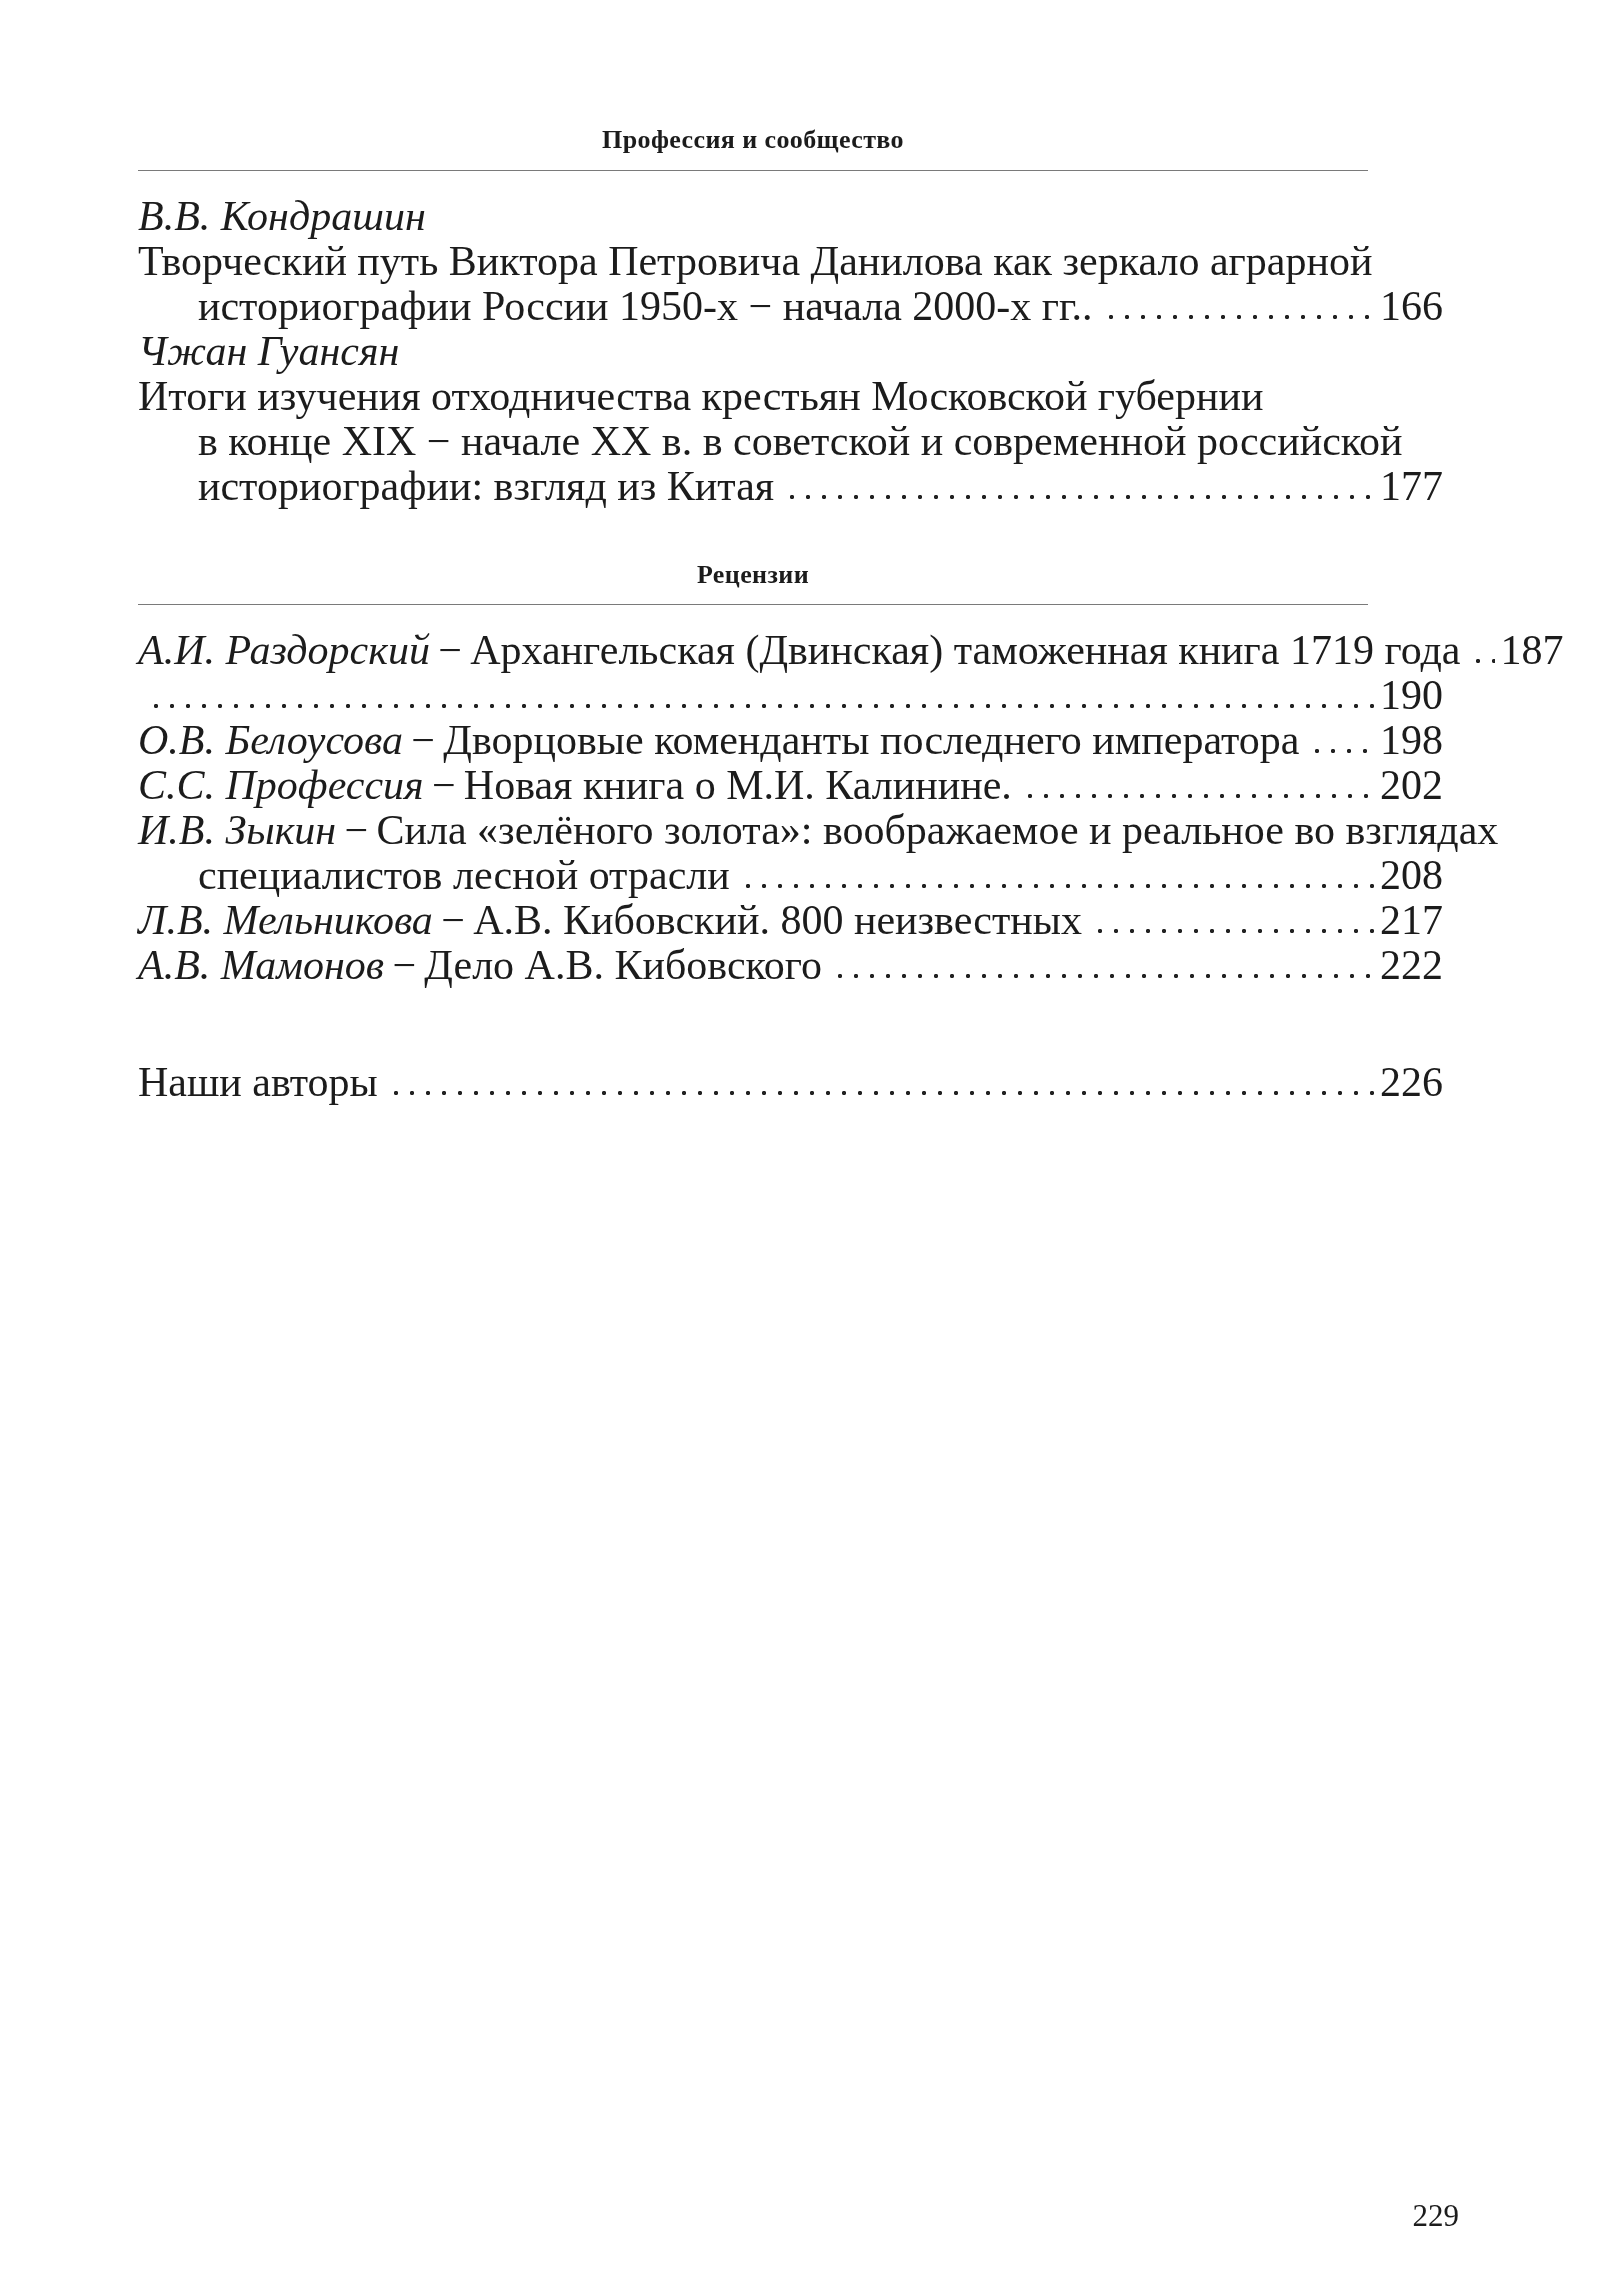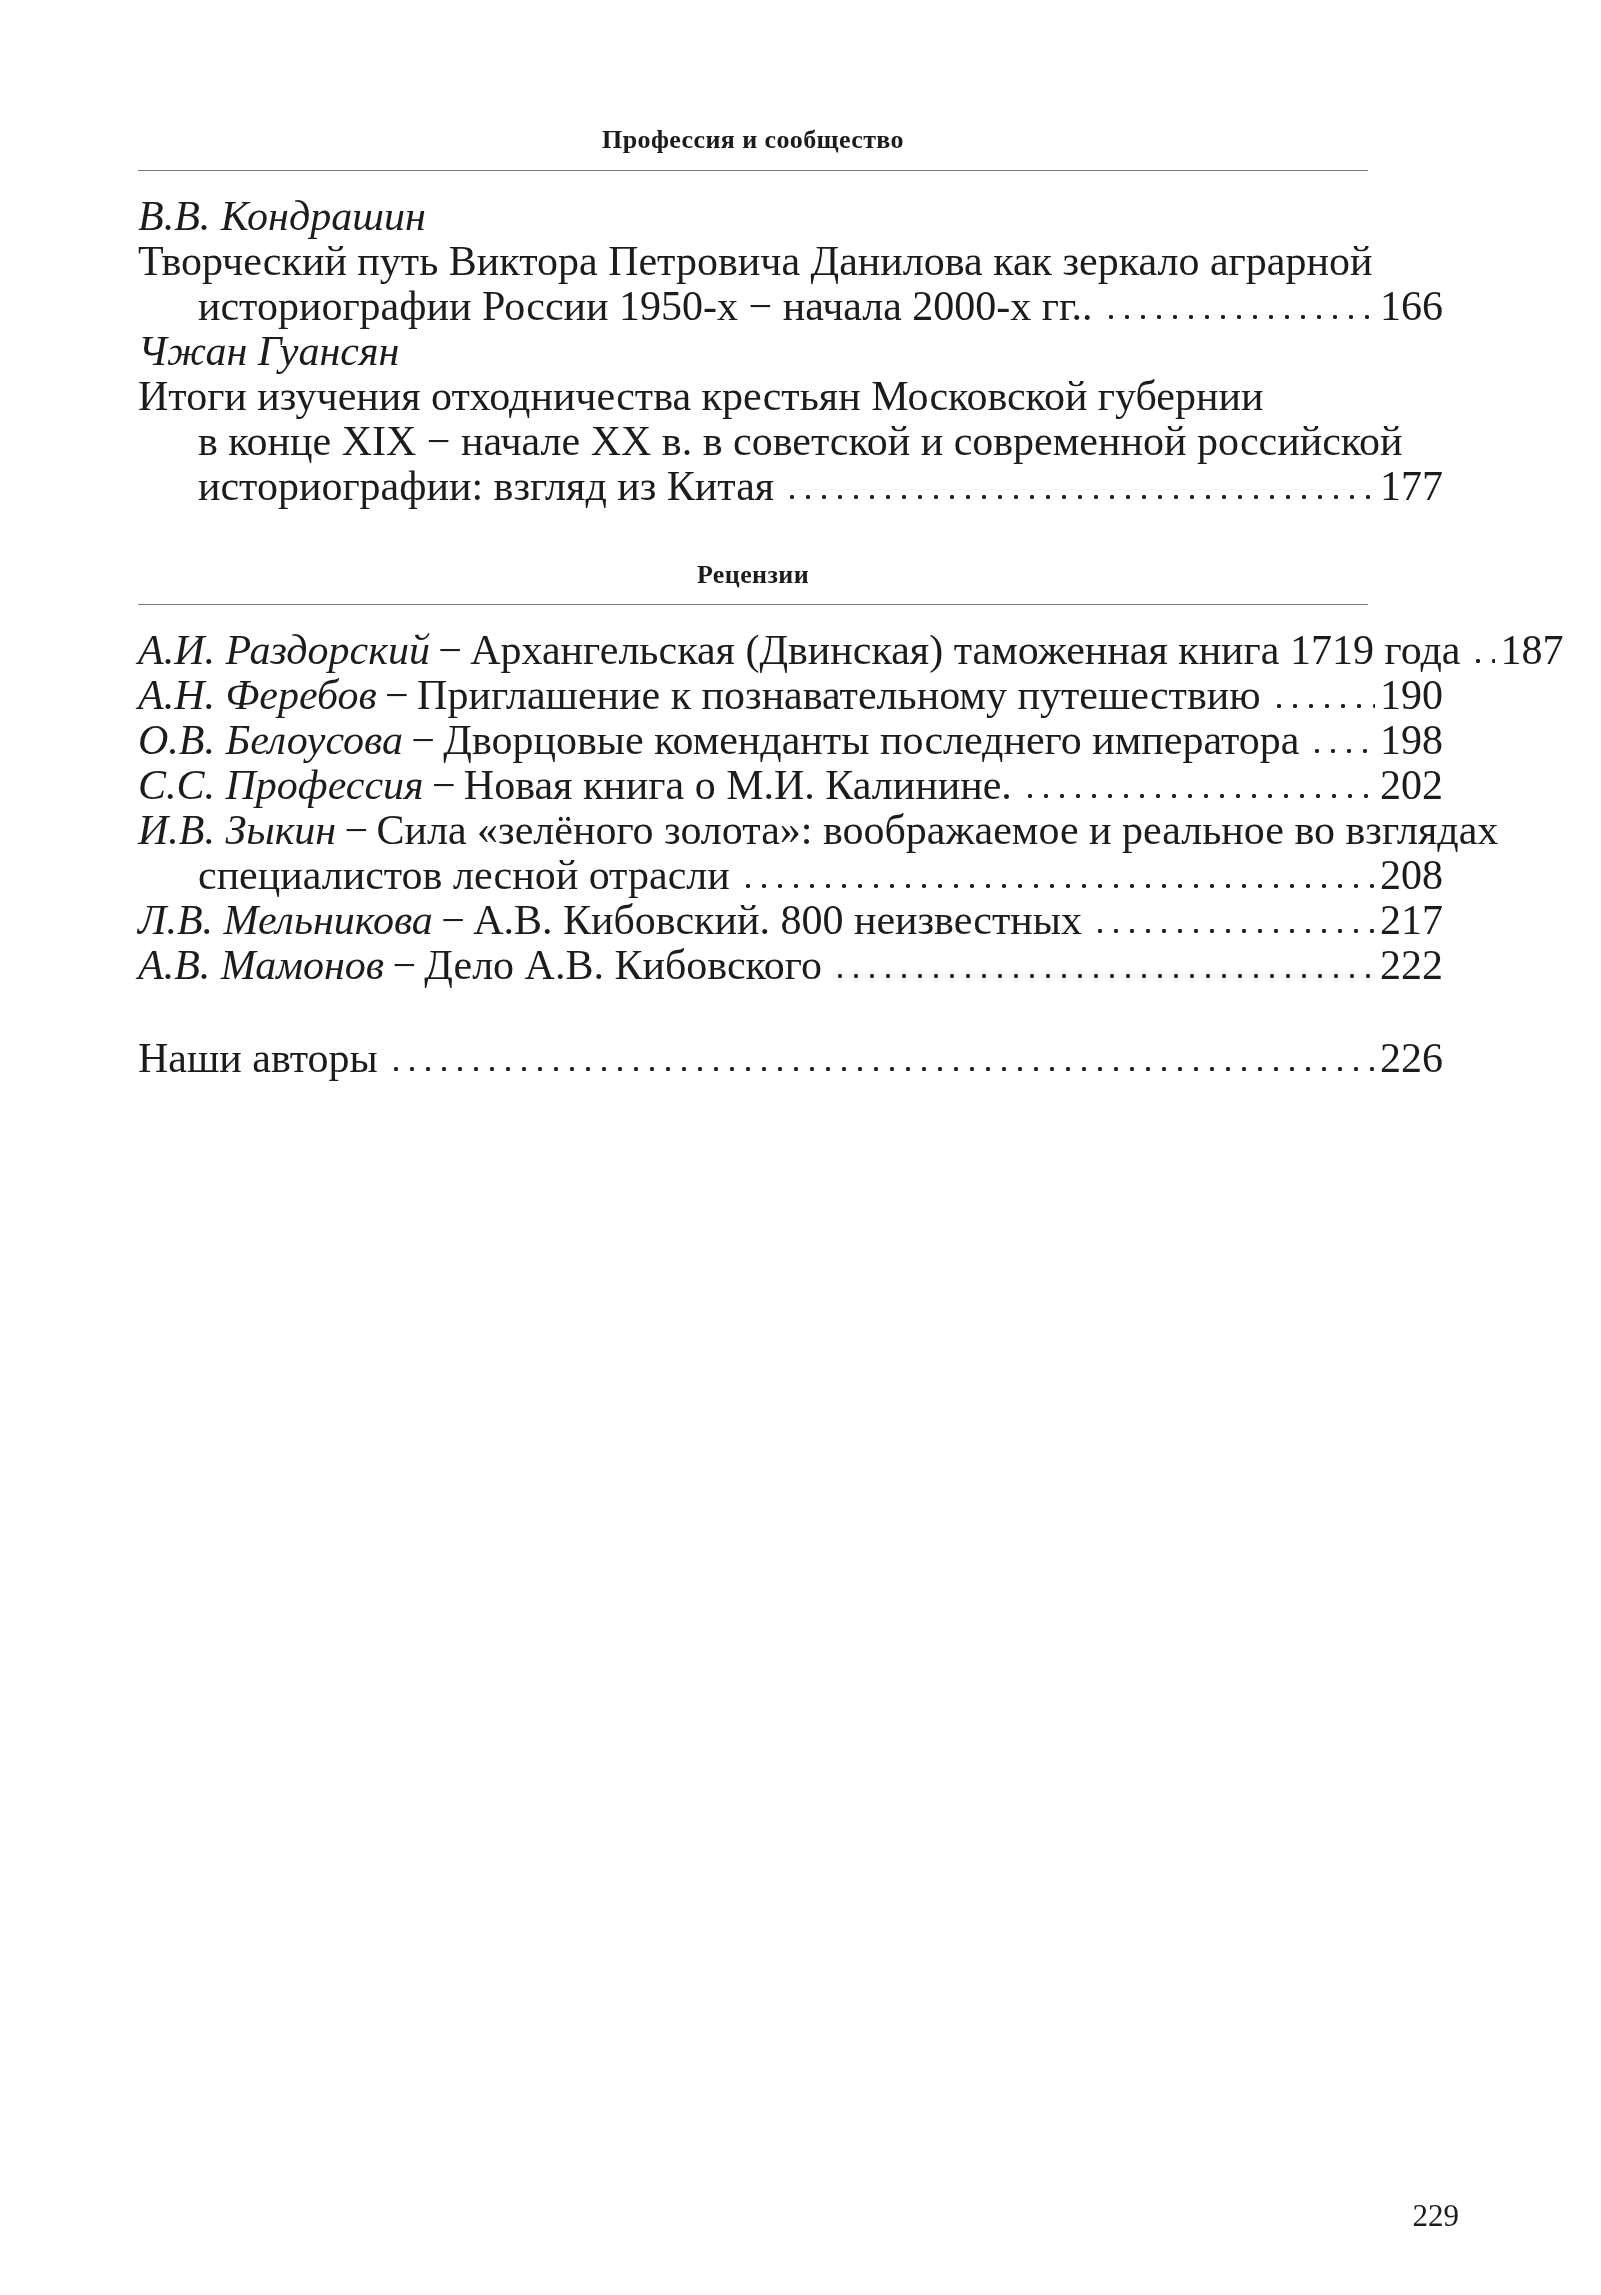--- a/index.html
+++ b/index.html
@@ -127,7 +127,6 @@
           </div>
           <div class="toc-entry">
             <div class="toc-line">
-              <span class="line-text"><span class="author">А.Н. Феребов</span><span class="sep">−</span><span class="line-title">Приглашение к познавательному путешествию</span></span>
               <span class="dots"></span>
               <span class="page-num">190</span>
             </div>

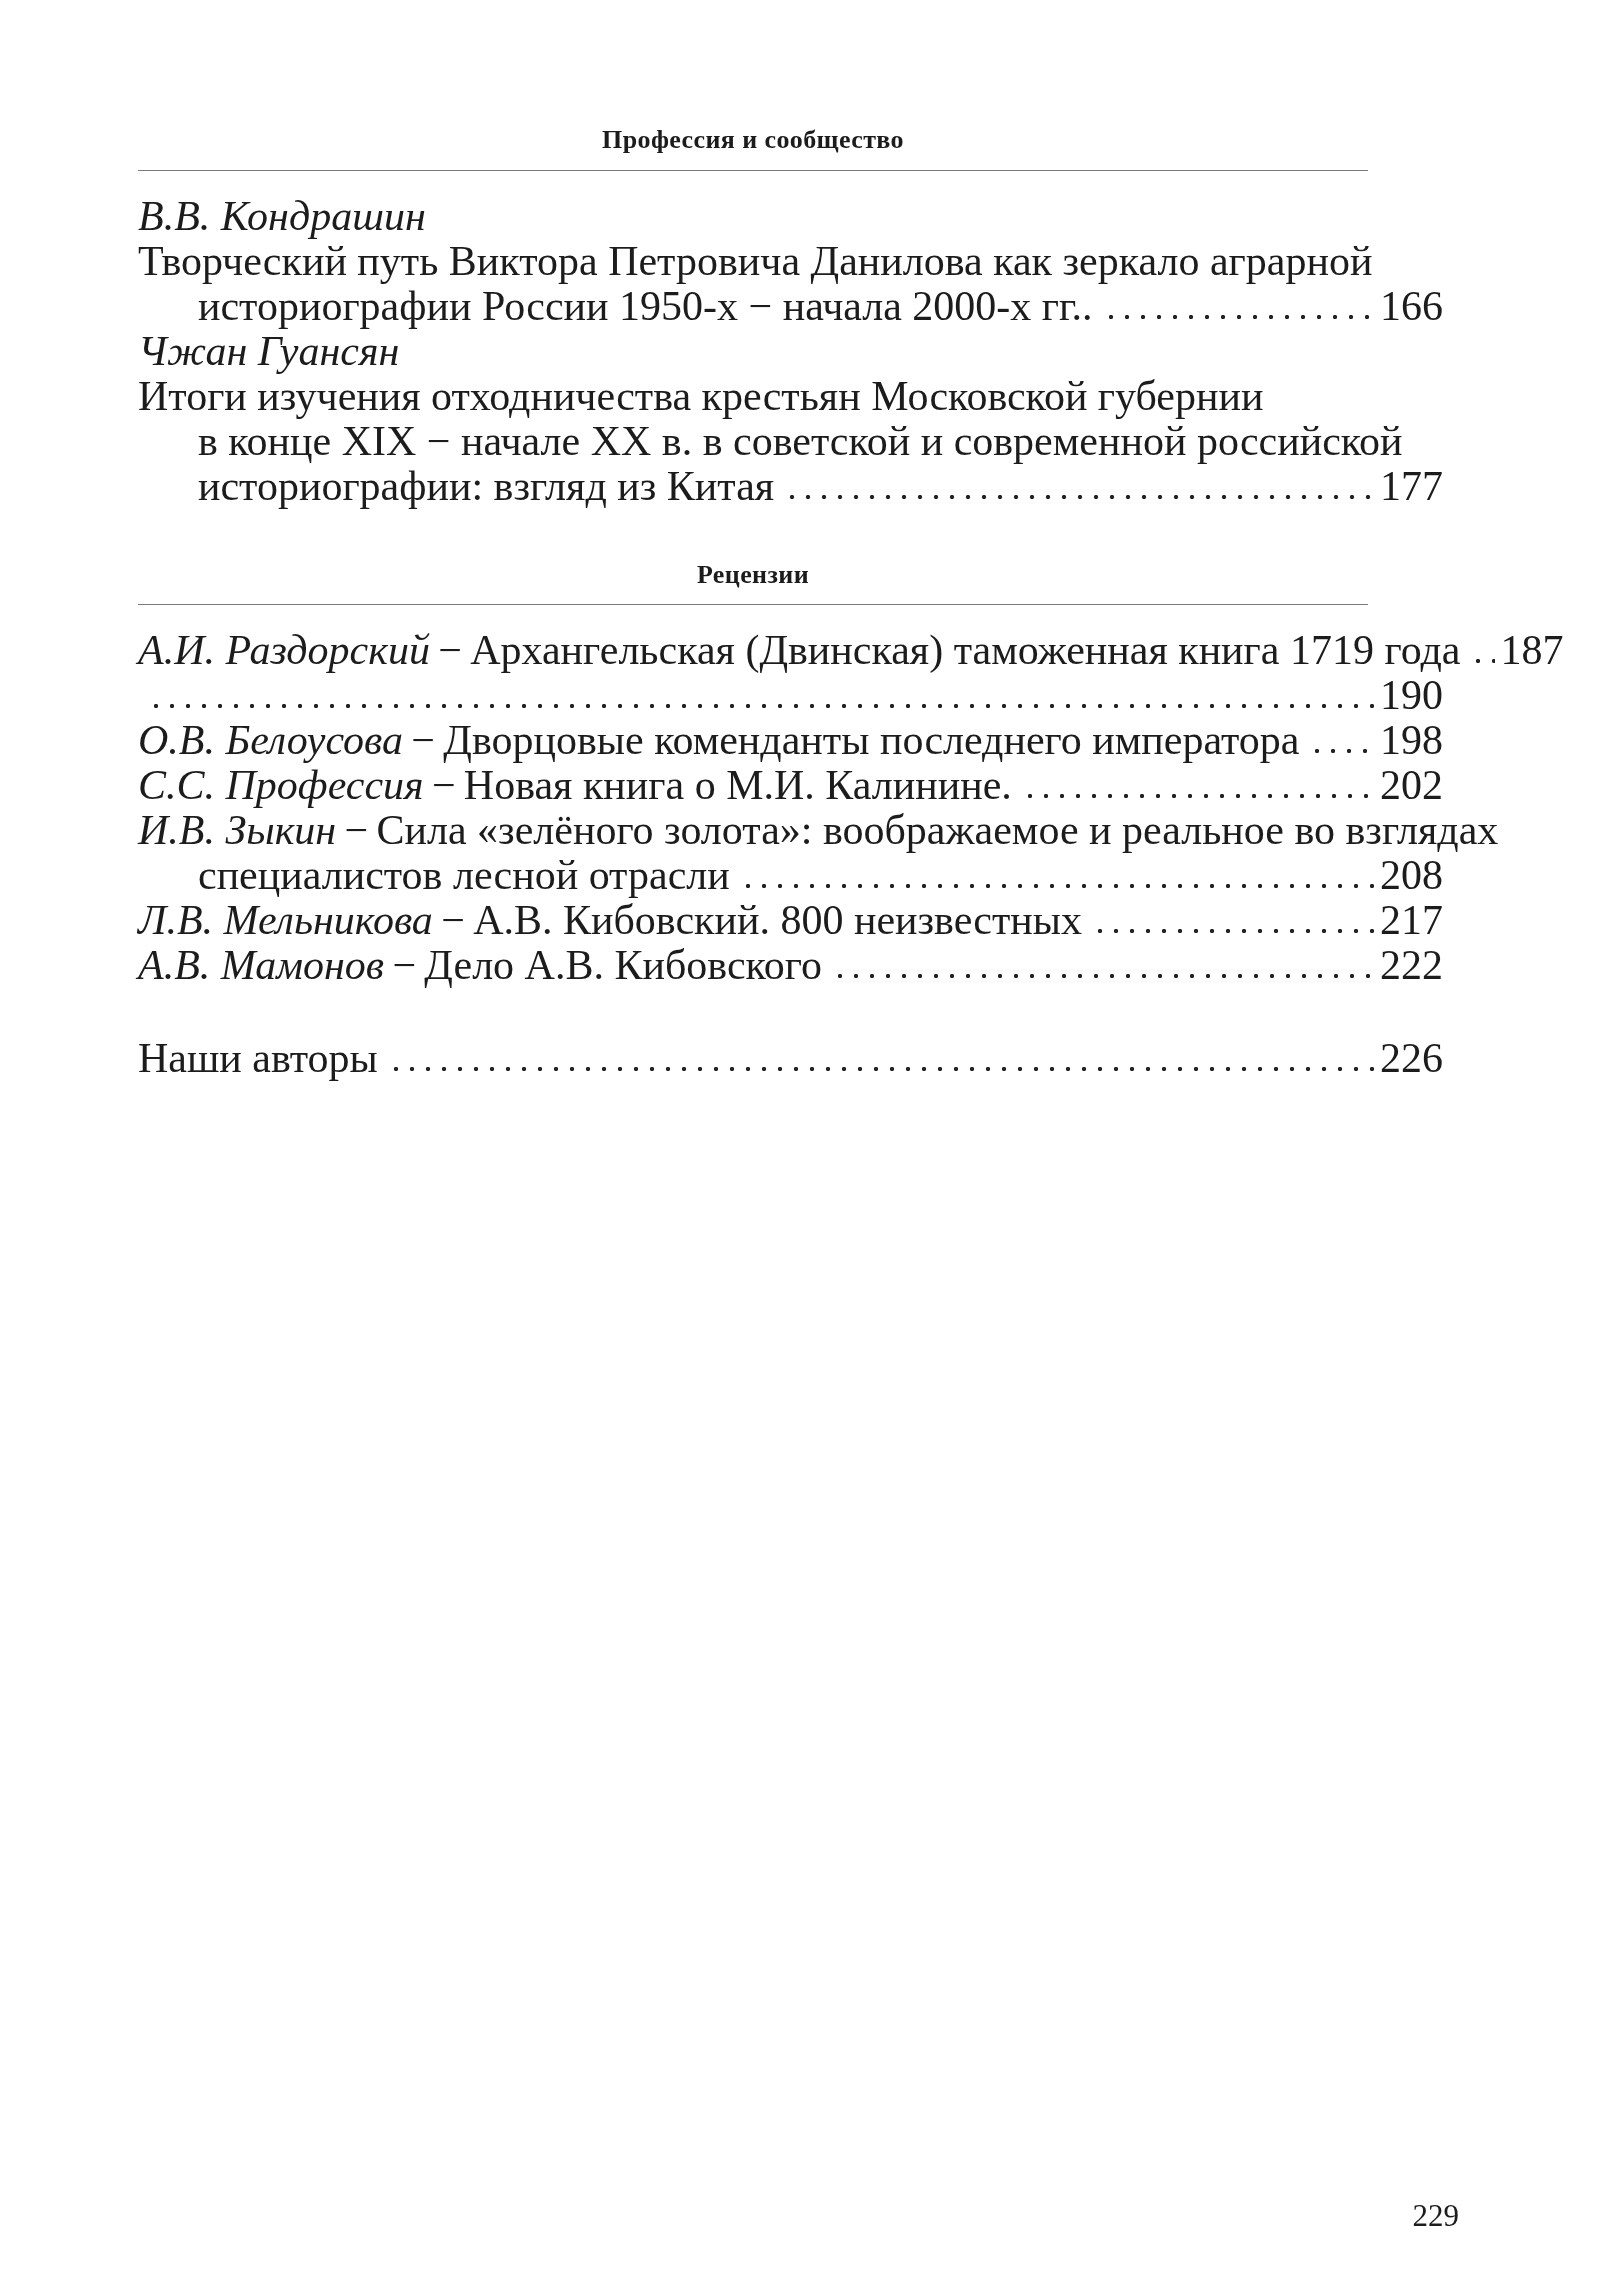--- a/index.html
+++ b/index.html
@@ -61,7 +61,7 @@
     width: 79px;
     text-align: left;
   }
-  .final-entry { margin-top: 48px; }
+  .final-entry { margin-top: 72px; }
   .footer-page {
     position: absolute;
     left: 138px;

